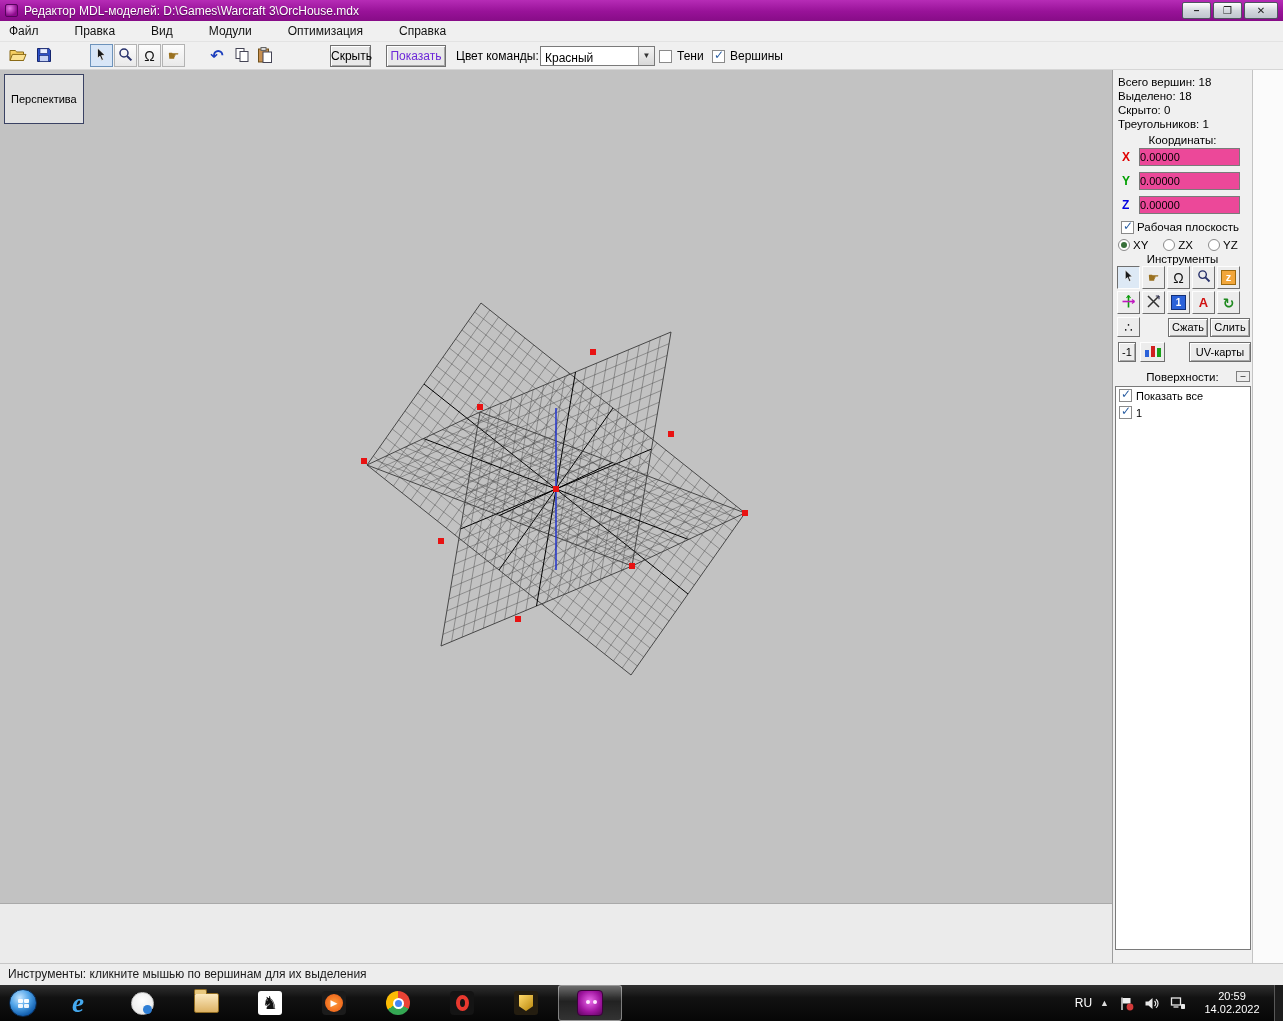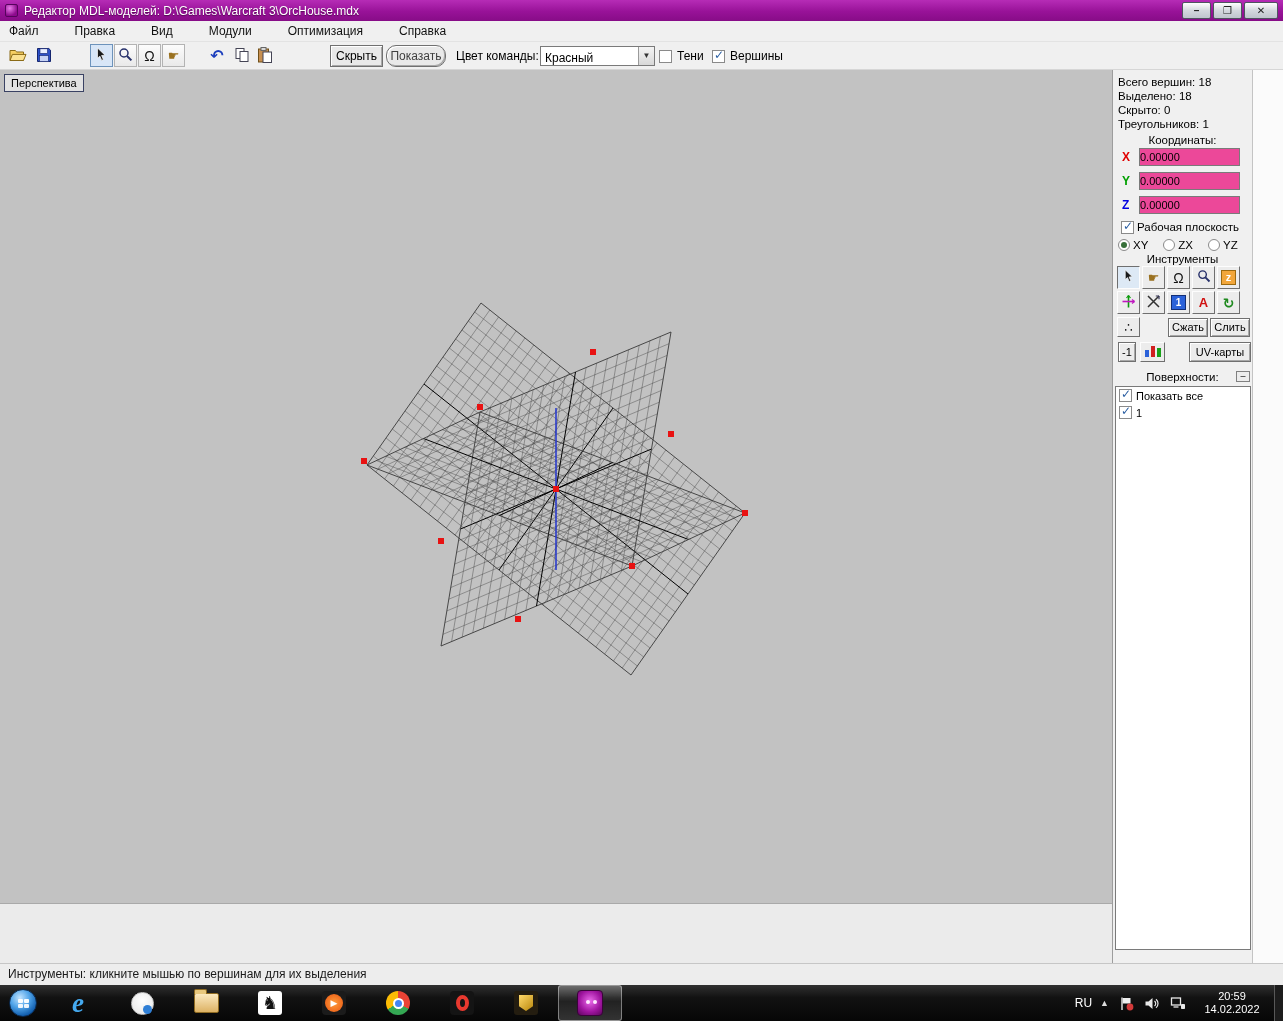--- a/index.html
+++ b/index.html
@@ -207,7 +207,7 @@
             <rect x="6" y="5" width="8.5" height="10.5" fill="#fff" stroke="#445"></rect>
           </svg></span>
     </button>
-    <button class="btn3d" style="left:330px;top:3px;width:53px">Скрыть</button>
+    <button class="btn3d" style="left:330px;top:3px;width:41px">Скрыть</button>
     <button class="btn3d disabled" style="left:386px;top:3px;width:60px">Показать</button>
     <span class="tlabel" style="left:456px">Цвет команды:</span>
     <div class="combo" style="left:540px">

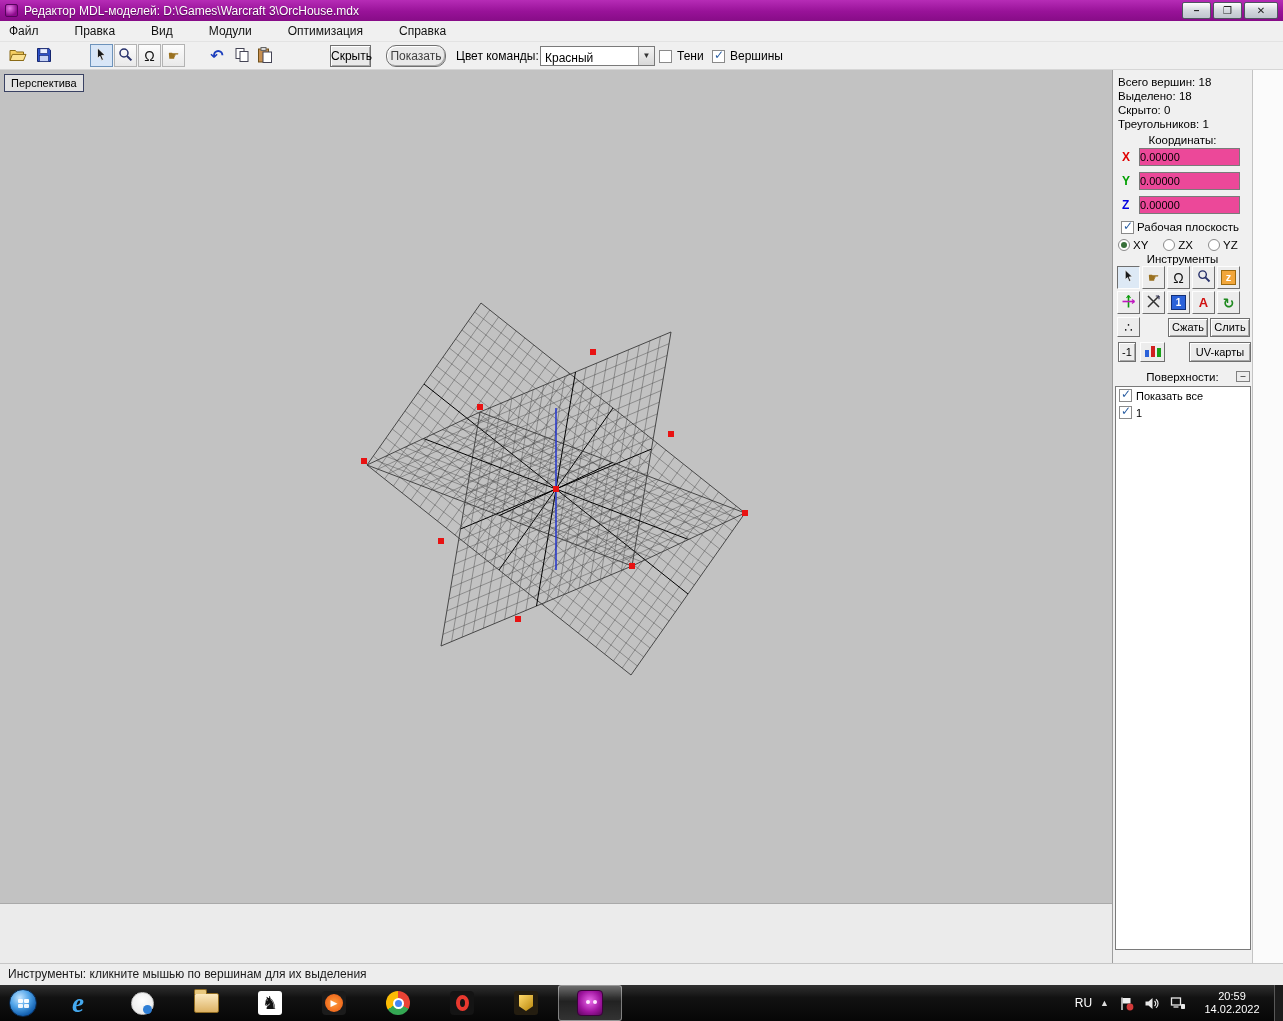--- a/index.html
+++ b/index.html
@@ -35,7 +35,7 @@
   .btn3d{position:absolute;height:22px;background:#e9e9e9;border:1px solid #707070;
     box-shadow:inset 1px 1px 0 #fff, inset -1px -1px 0 #a8a8a8;
     font-size:12px;color:#000;text-align:center;line-height:20px;}
-  .btn3d.disabled{color:#404040;border-radius:10px;}
+  .btn3d.disabled{color:#6d28d9;}
   .tlabel{position:absolute;top:0;line-height:28px;font-size:12px;color:#000;white-space:nowrap;}
   .combo{position:absolute;top:4px;width:115px;height:20px;background:#fff;border:1px solid #7a7a7a;
     display:flex;align-items:flex-end;}

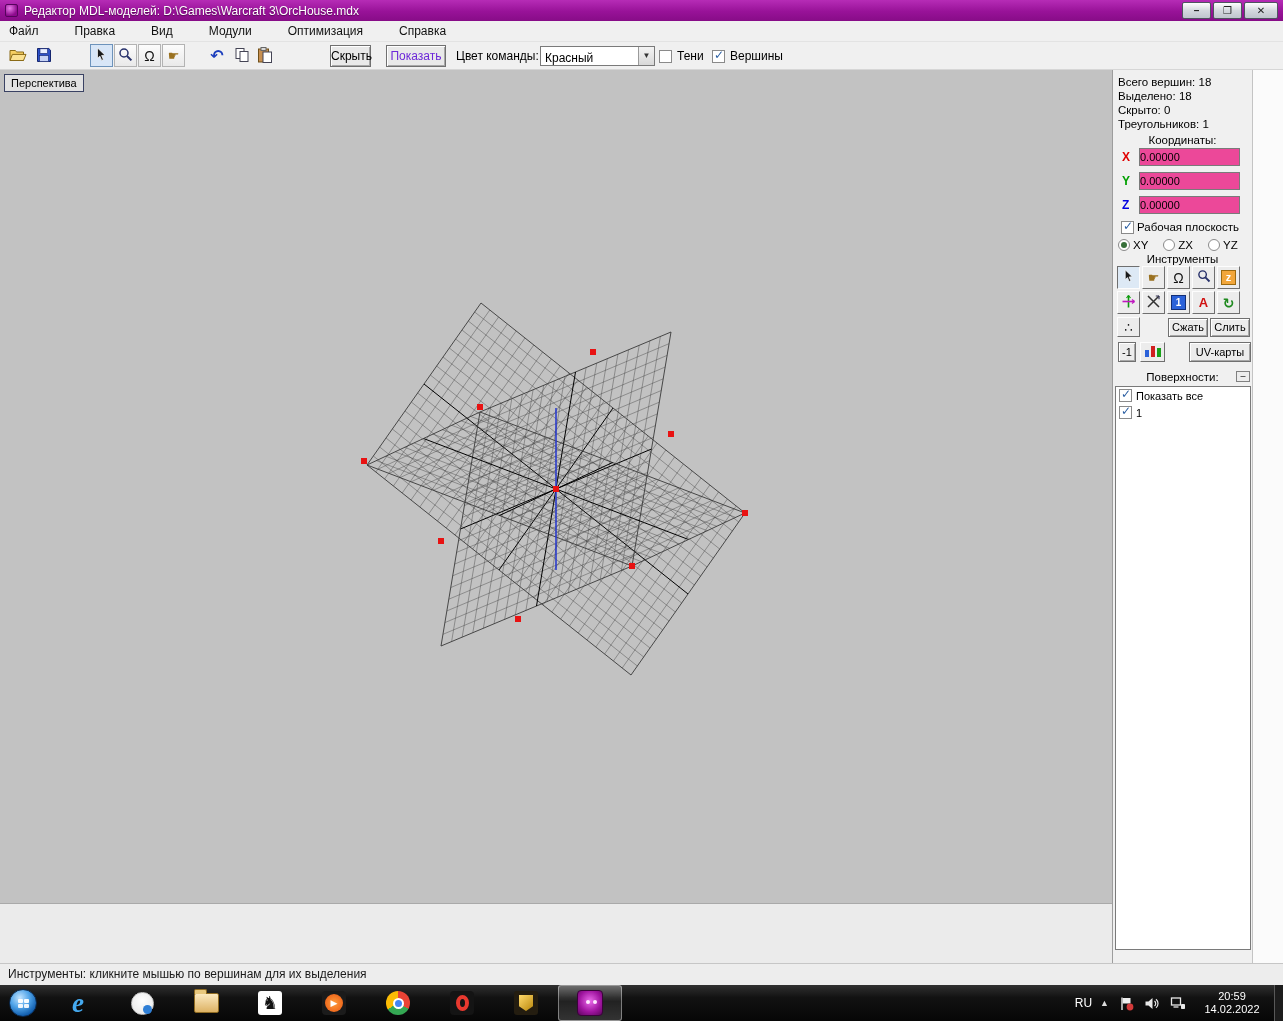--- a/index.html
+++ b/index.html
@@ -51,7 +51,7 @@
   
   .viewport{position:absolute;left:0;top:70px;width:1112px;height:833px;background:#c2c2c2;}
   .persp{position:absolute;left:4px;top:4px;border:1px solid #3a4263;background:#e2e2e2;
-    font-size:11px;color:#000;padding:1px 6px;line-height:14px;}
+    font-size:11px;color:#000;padding:17px 6px;line-height:14px;}
   #wire{position:absolute;left:0;top:0;}
   .lower-strip{position:absolute;left:0;top:903px;width:1112px;height:60px;background:#ebebeb;border-top:1px solid #a9a9a9;}
 

